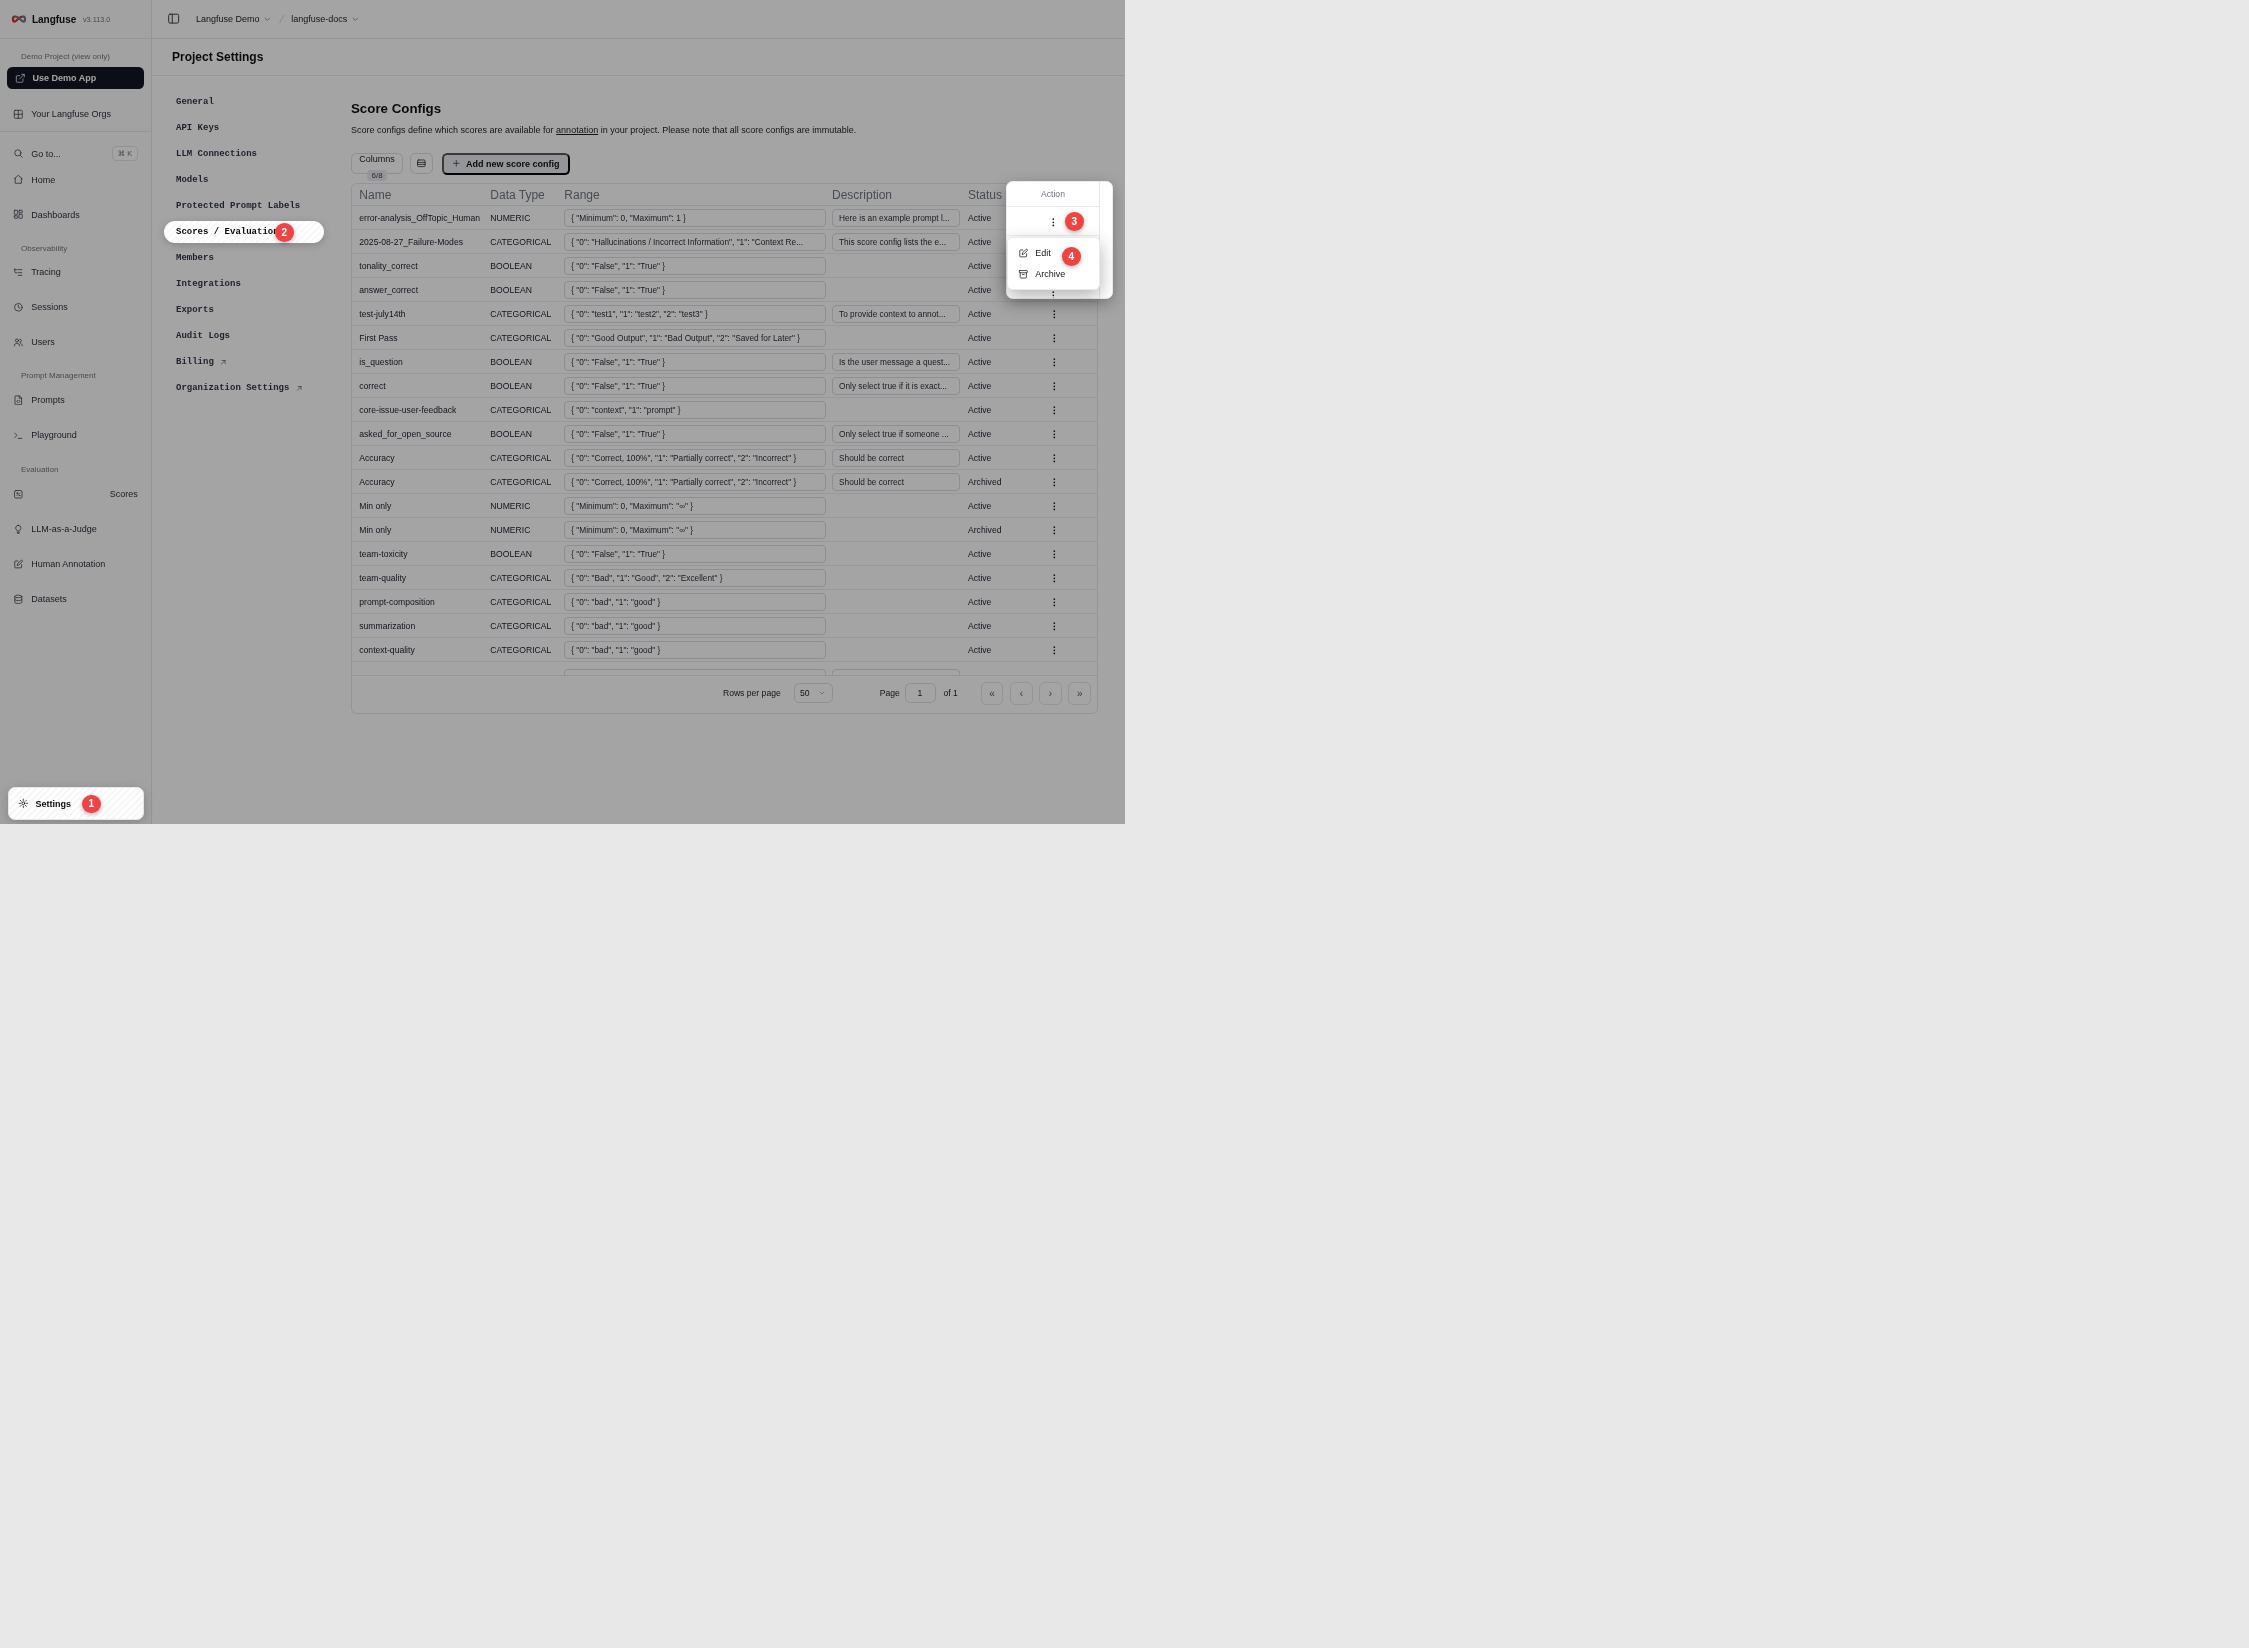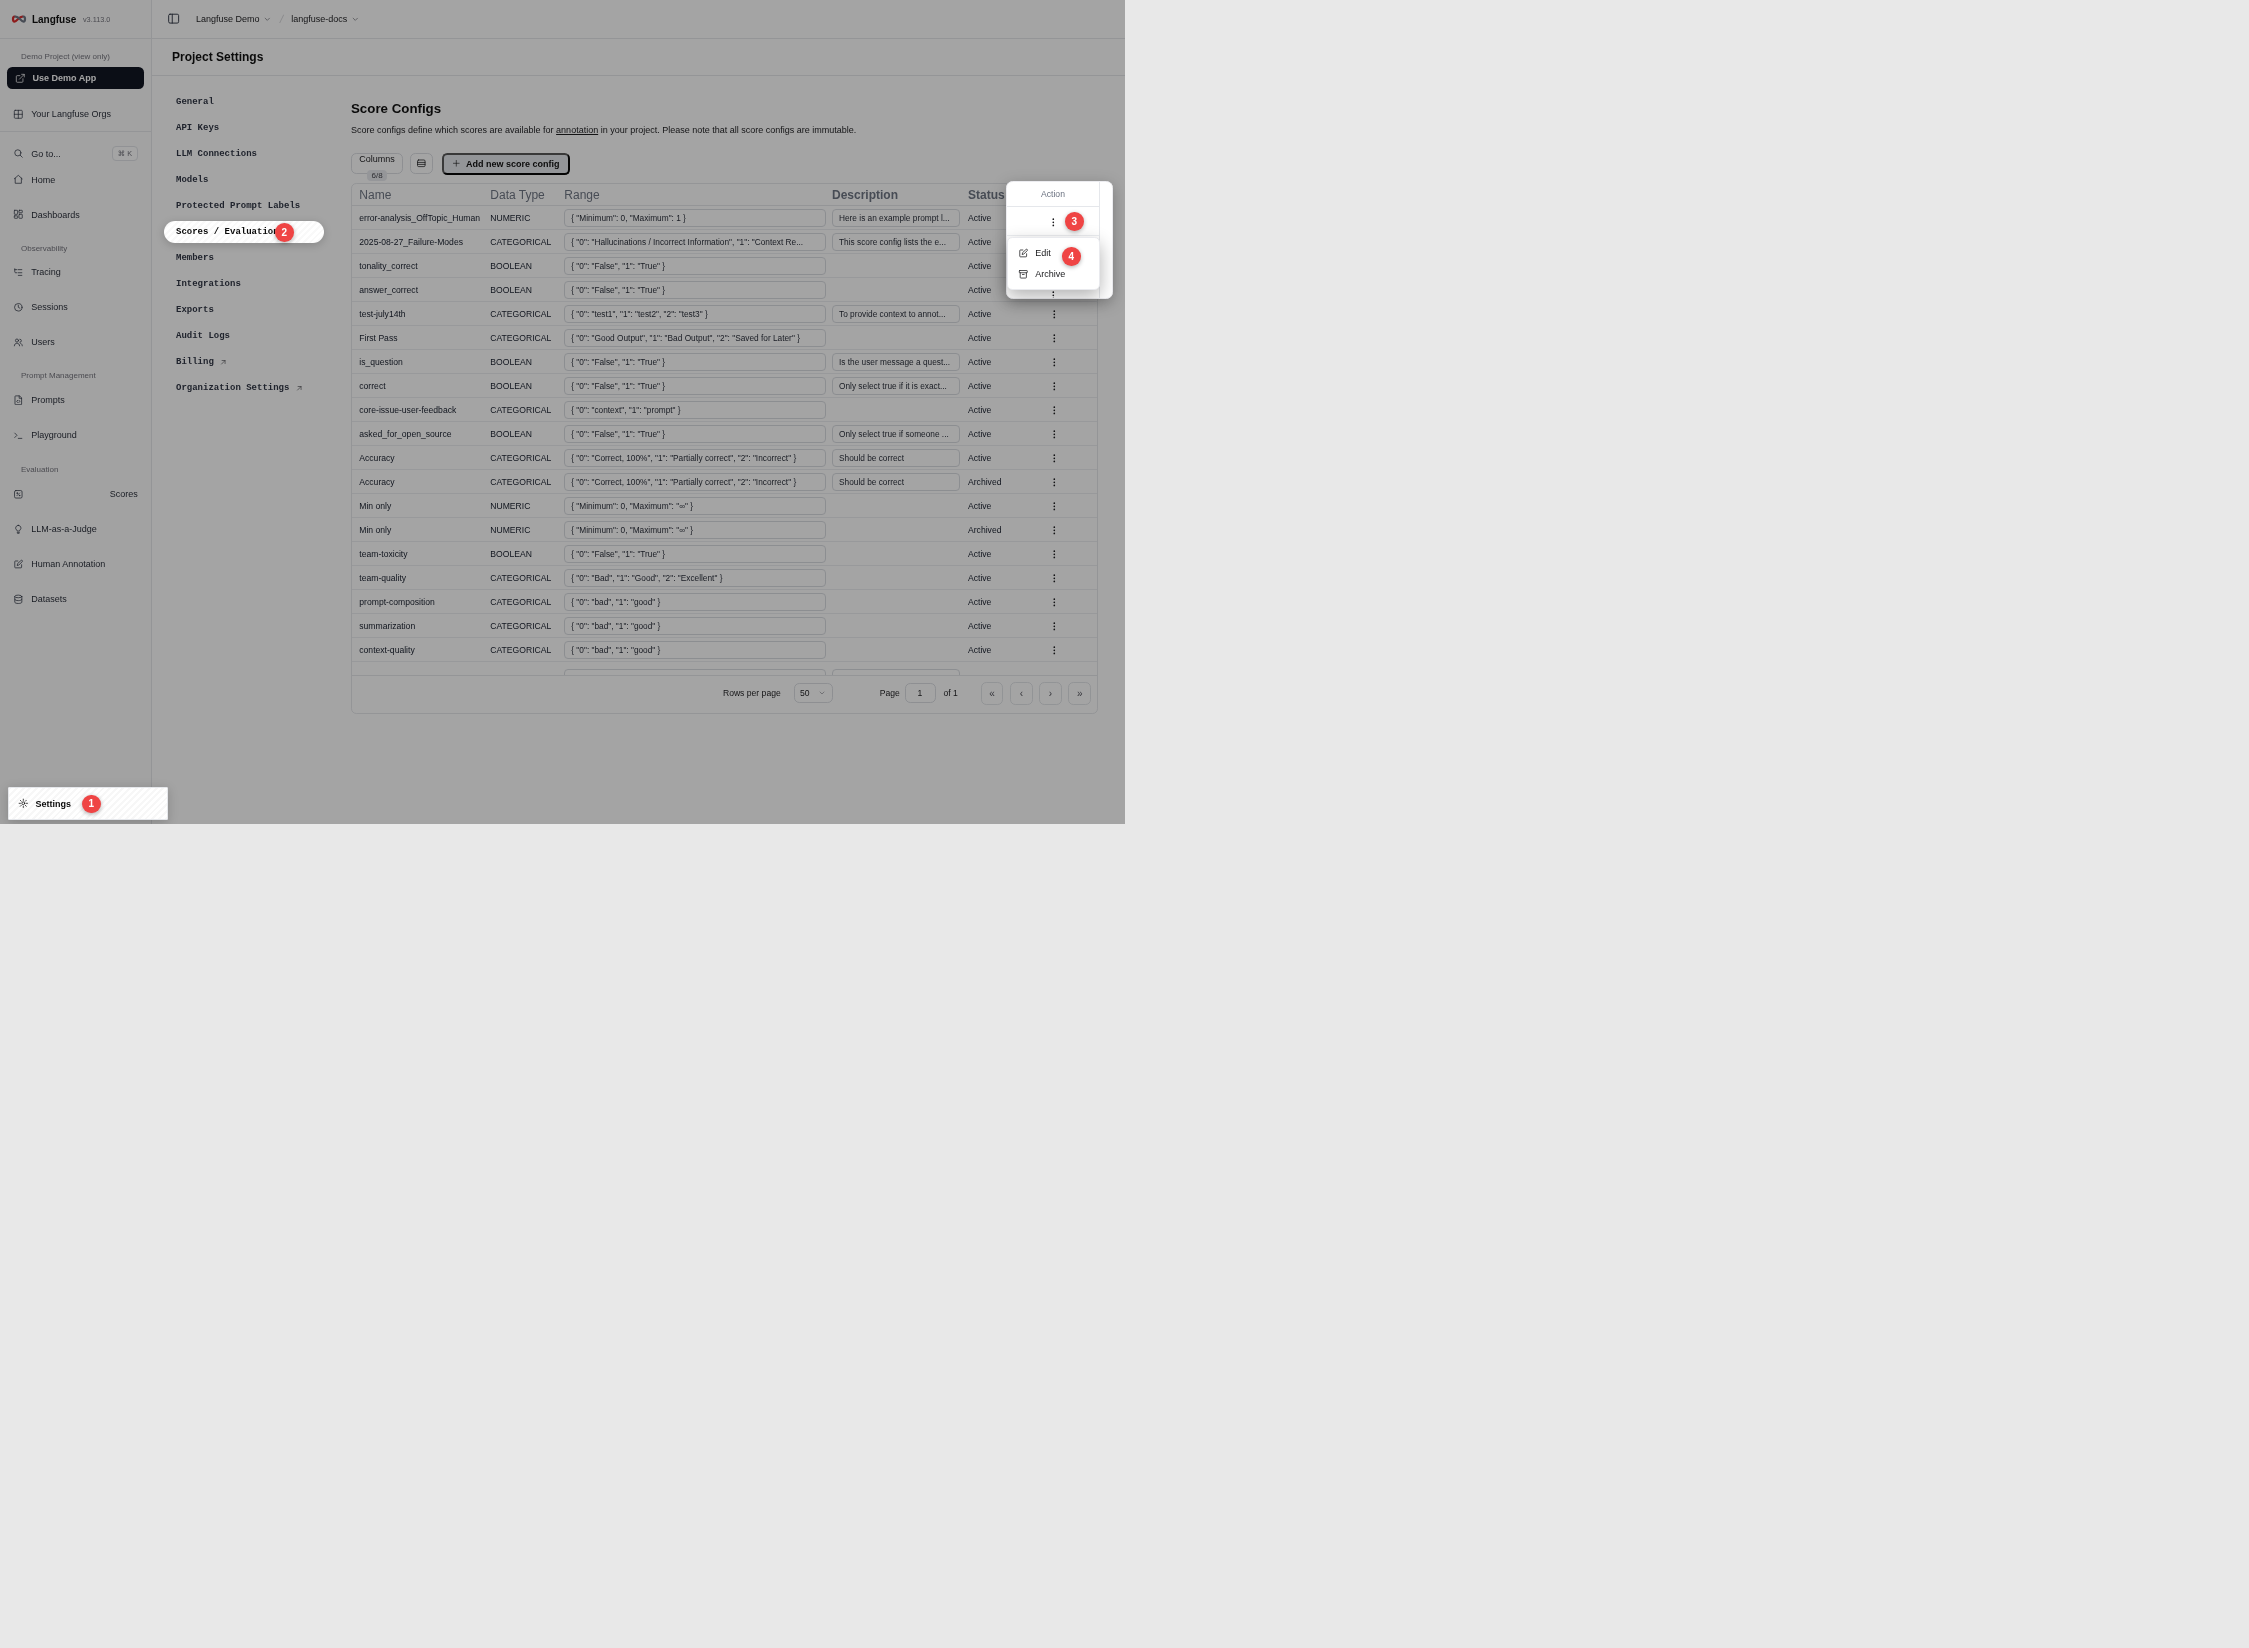--- a/index.html
+++ b/index.html
@@ -66,7 +66,7 @@
   .tgrid { display:grid; grid-template-columns:131px 74px 269px 136px 46px 92px; align-items:center; }
   .thead { height:22px; border-bottom:0.7px solid #e5e7eb; color:#6b7280; font-size:12px; }
   .th-name,.th-type,.th-range { padding-left:7.3px; }
-  .th-desc,.th-status { padding-left:6px;font-weight:bold; }
+  .th-desc,.th-status { padding-left:6px; }
   .th-action { text-align:center; }
   .trow { height:24px; border-bottom:0.7px solid #eceef1; font-size:8.6px; color:#111827; }
   .cell-name { padding-left:7.3px; white-space:nowrap; overflow:hidden; }

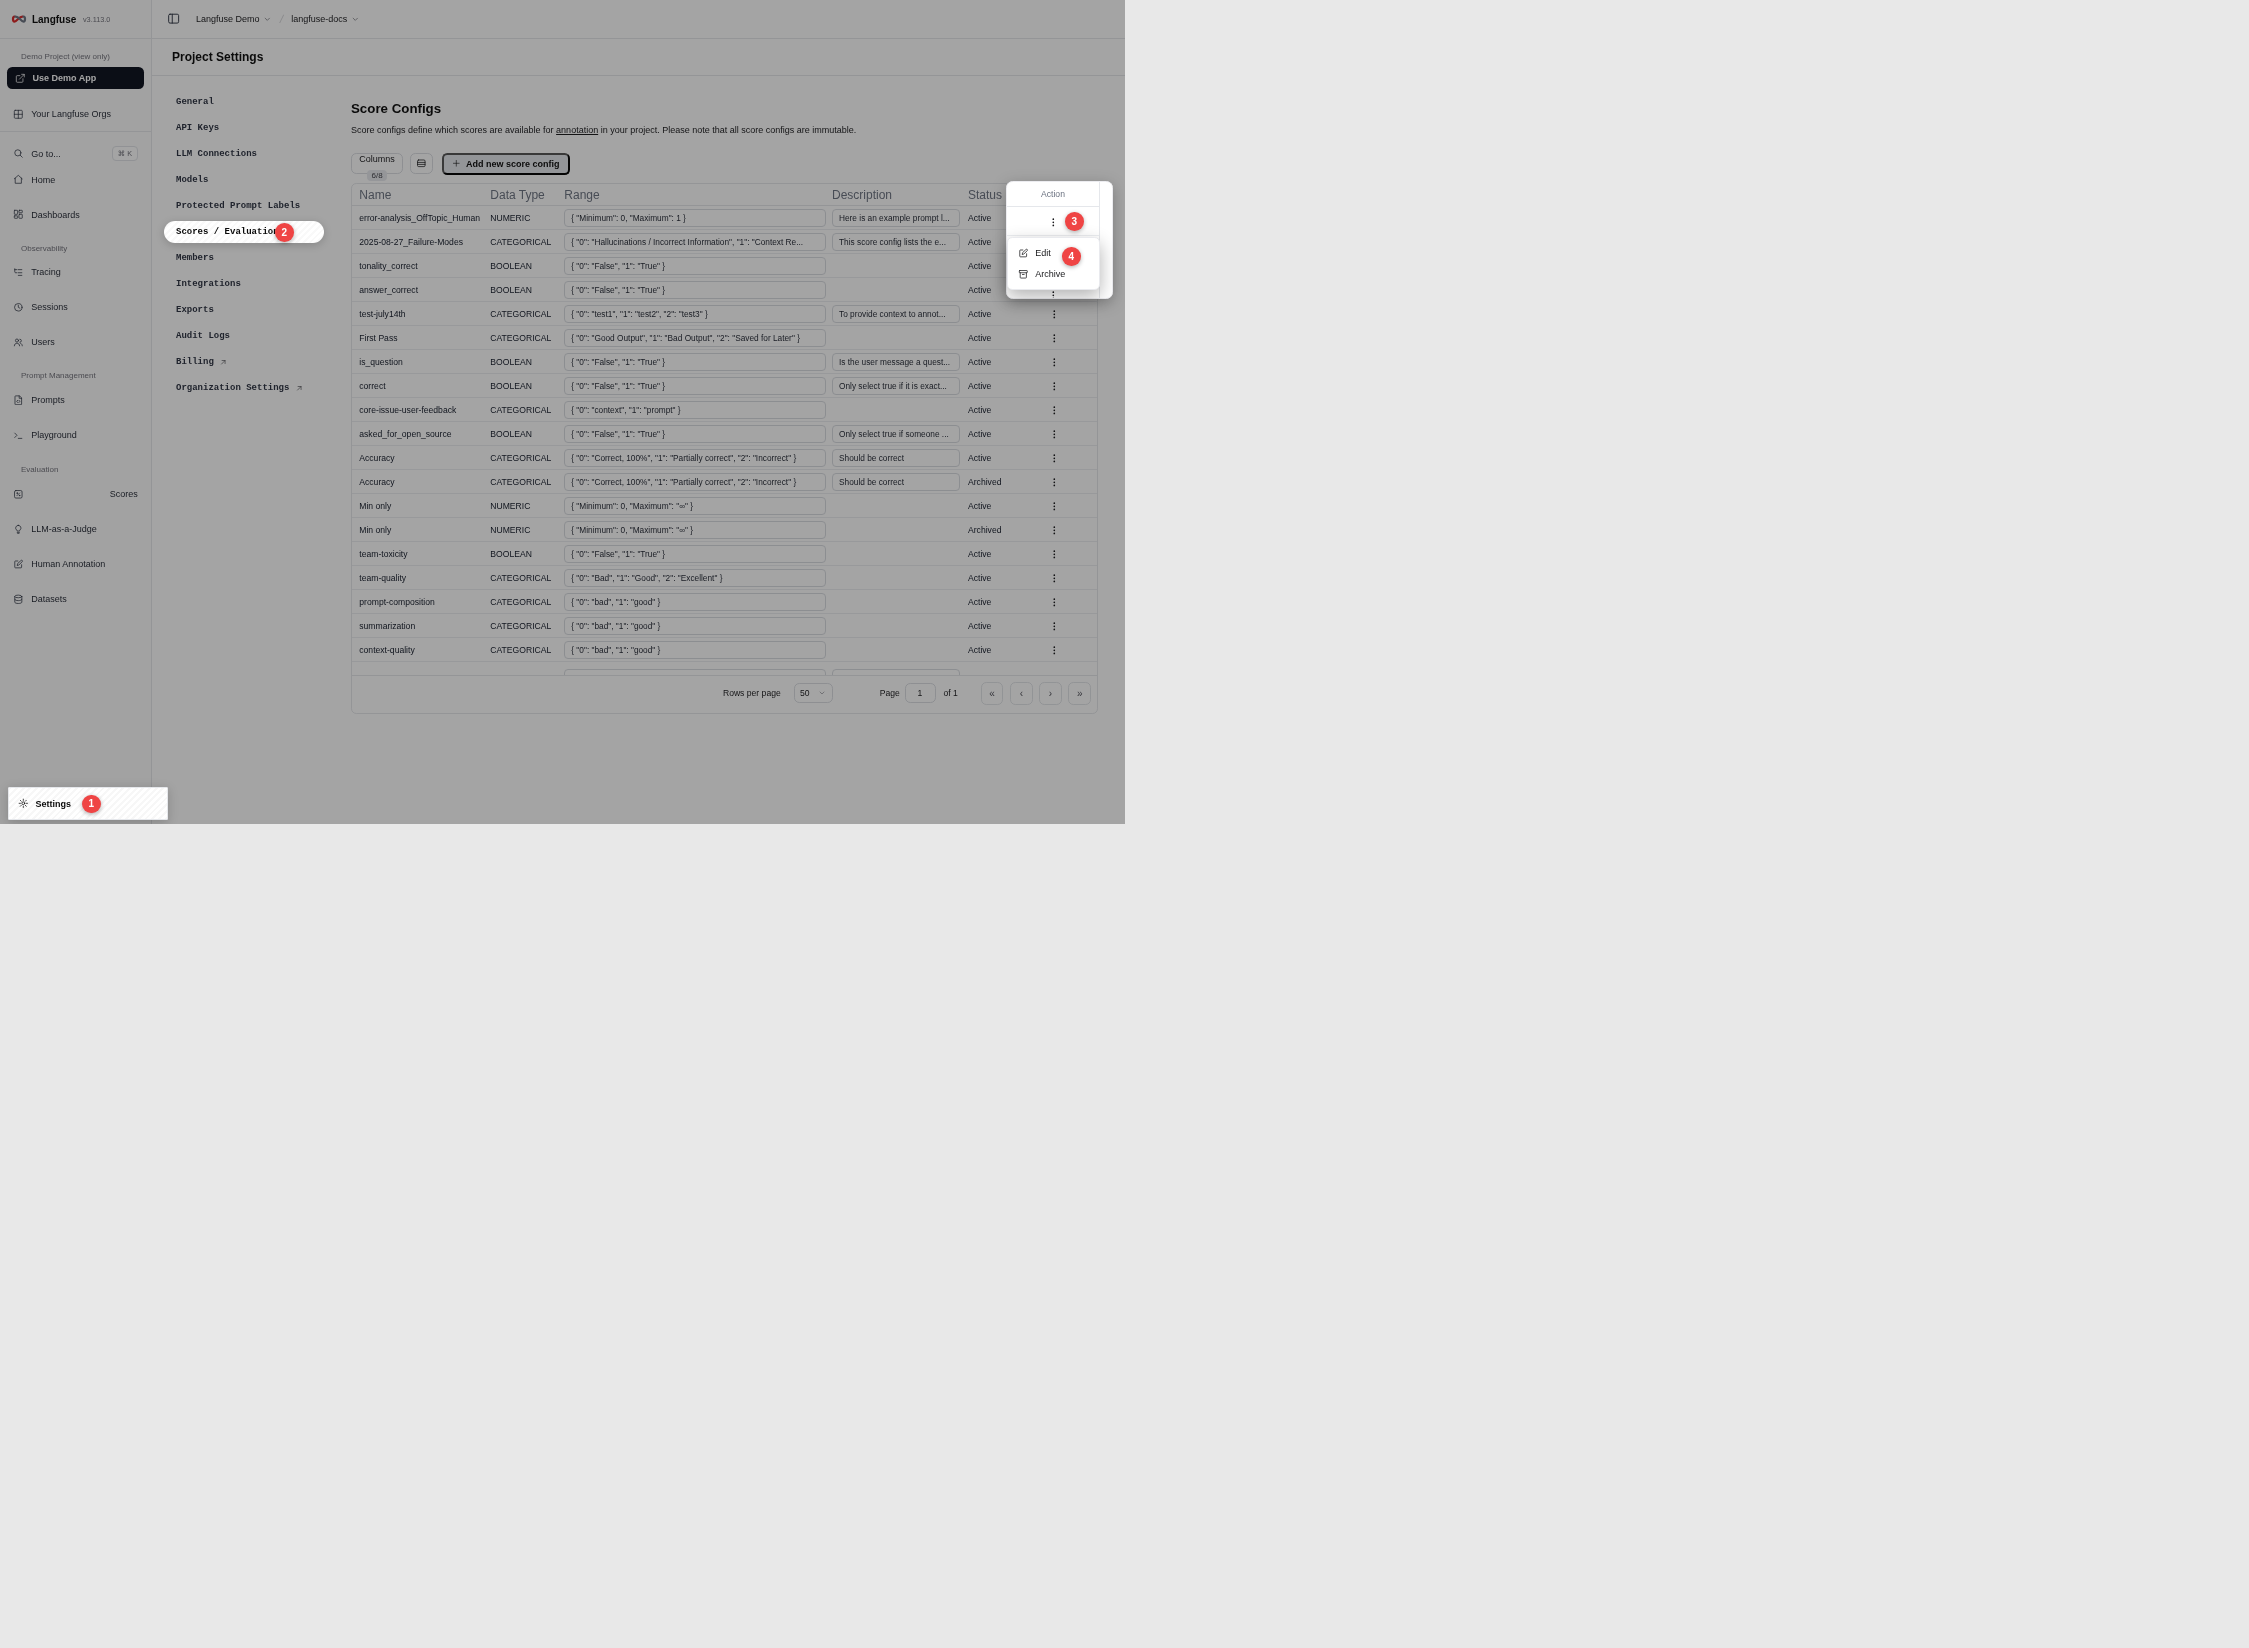--- a/index.html
+++ b/index.html
@@ -29,9 +29,9 @@
   .ic-sm { width:8.6px; height:8.6px; }
   .mt9{margin-top:6px;} .mt10{margin-top:15px;} .mt12{margin-top:8px;} .mt13{margin-top:8.6px;justify-content:space-between;} .mt29{margin-top:19px;}
 
-  .settings-pill { position:absolute; left:8px; top:787px; width:160px; height:33px; background:#fff;
+  .settings-pill { position:absolute; left:8px; top:787px; width:136px; height:33px; background:#fff;
     background-image:repeating-linear-gradient(135deg, rgba(0,0,0,0.03) 0 2px, transparent 2px 4.7px);
-    border:0.7px solid #e5e7eb; border-radius:1px; box-shadow:0 2.7px 10.6px rgba(0,0,0,0.18);
+    border:0.7px solid #e5e7eb; border-radius:7px; box-shadow:0 2.7px 10.6px rgba(0,0,0,0.18);
     display:flex; align-items:center; gap:6.6px; padding:0 9.3px; z-index:60; font-size:9px; font-weight:700; color:#0a0a0a; }
 
   

